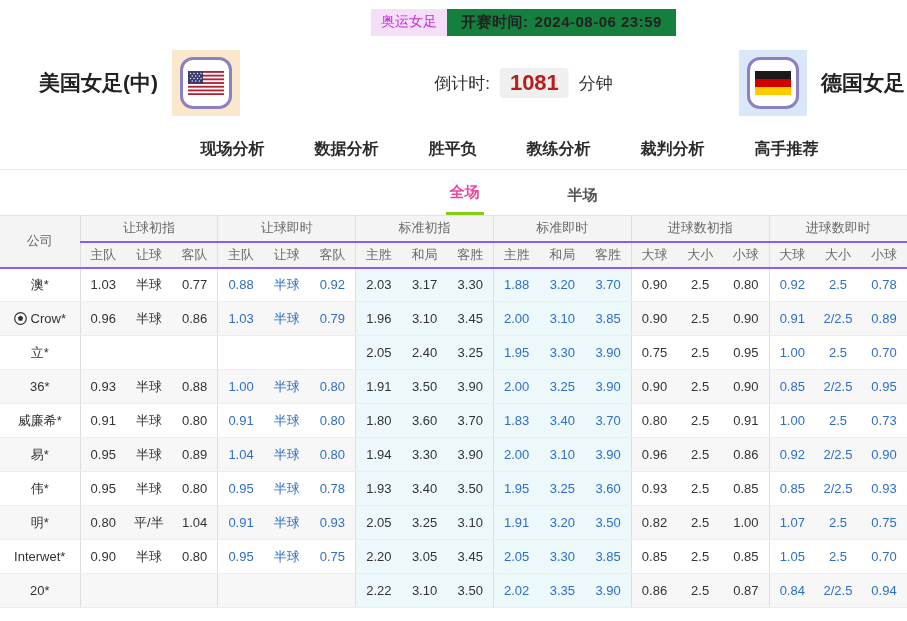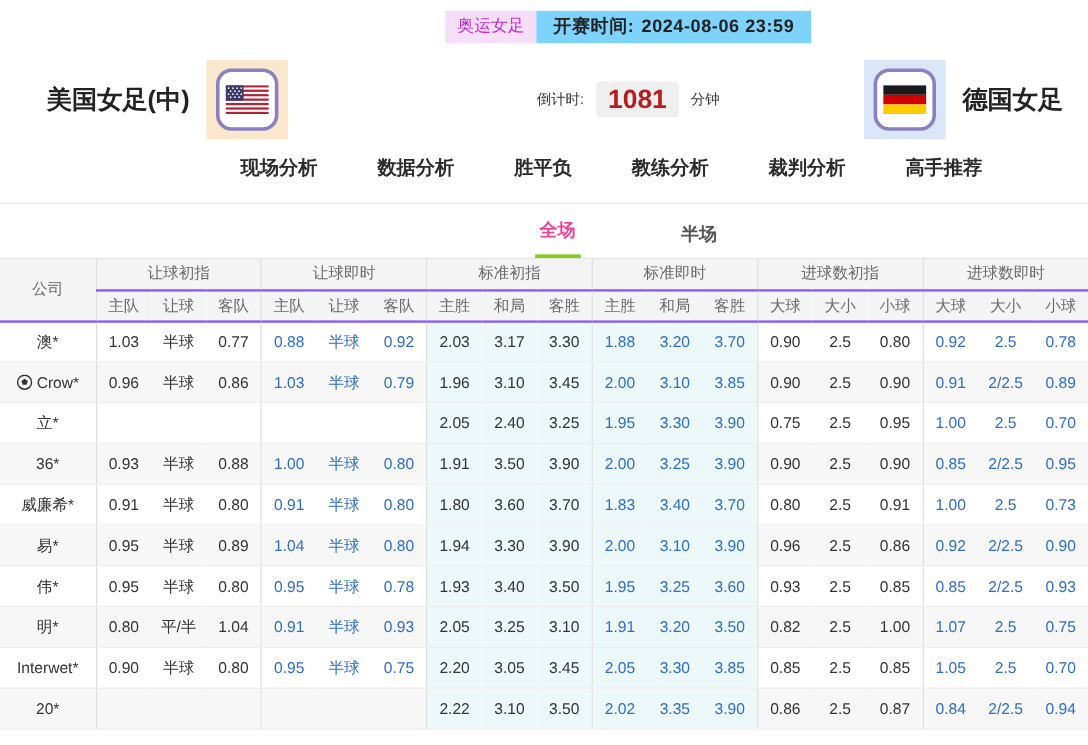--- a/index.html
+++ b/index.html
@@ -10,7 +10,7 @@
   
   .topbar { display:flex; justify-content:center; align-items:stretch; padding-top:9px; padding-left:140px; }
   .badge { background:#f5def7; color:#bf2fd0; font-size:14px; padding:4px 10px; }
-  .kickoff { background:#7dd3fc; color:#222; font-weight:bold; font-size:15px; padding:4px 14px; letter-spacing:.5px; }
+  .kickoff { background:#15803d; color:#222; font-weight:bold; font-size:15px; padding:4px 14px; letter-spacing:.5px; }
   .kickoff .lbl { margin-right:6px; }
 
   

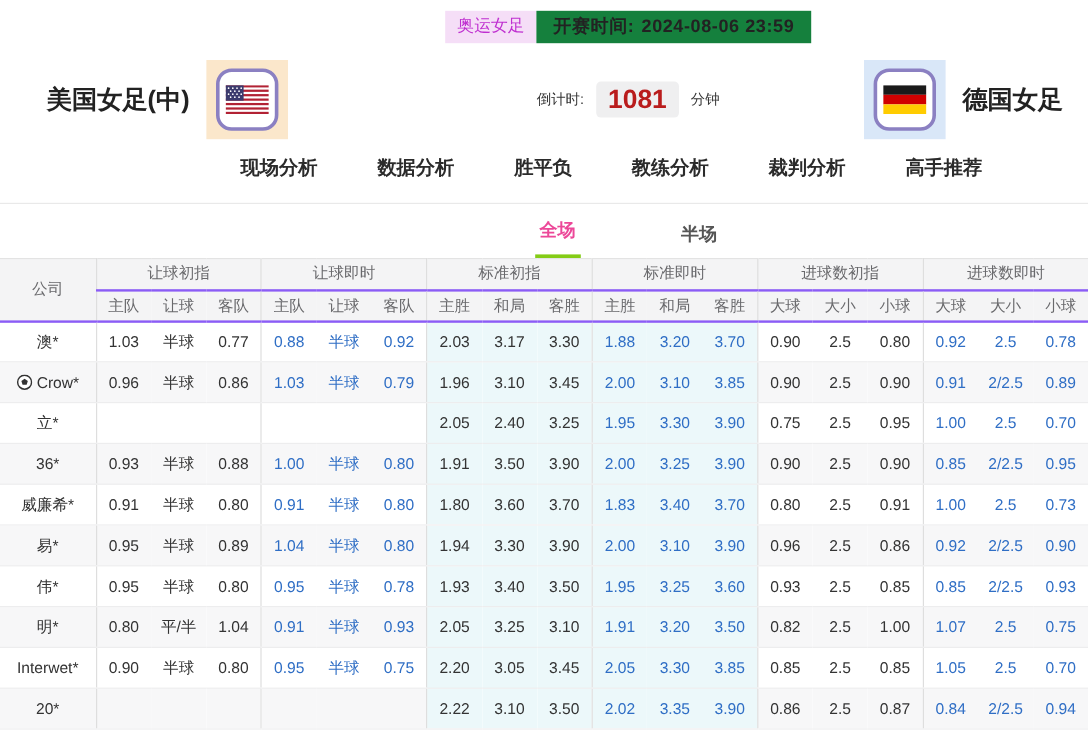--- a/index.html
+++ b/index.html
@@ -24,7 +24,7 @@
   .flagbox.away-bg { background:#d9e7f8; }
   .flag-inner { width:52px; height:52px; background:#fff; border:3px solid #8b80c2; border-radius:13px; display:flex; align-items:center; justify-content:center; }
   .countdown { position:absolute; left:calc(50% + 70px); transform:translateX(-50%); display:flex; align-items:center; gap:10px; }
-  .cd-label,.cd-unit { font-size:12px; color:#333; }
+  .cd-label,.cd-unit { font-size:17px; color:#333; }
   .cd-value { font-size:22px; font-weight:bold; color:#b91c1c; background:#efeff0; border-radius:4px; padding:2px 10px; }
 
   

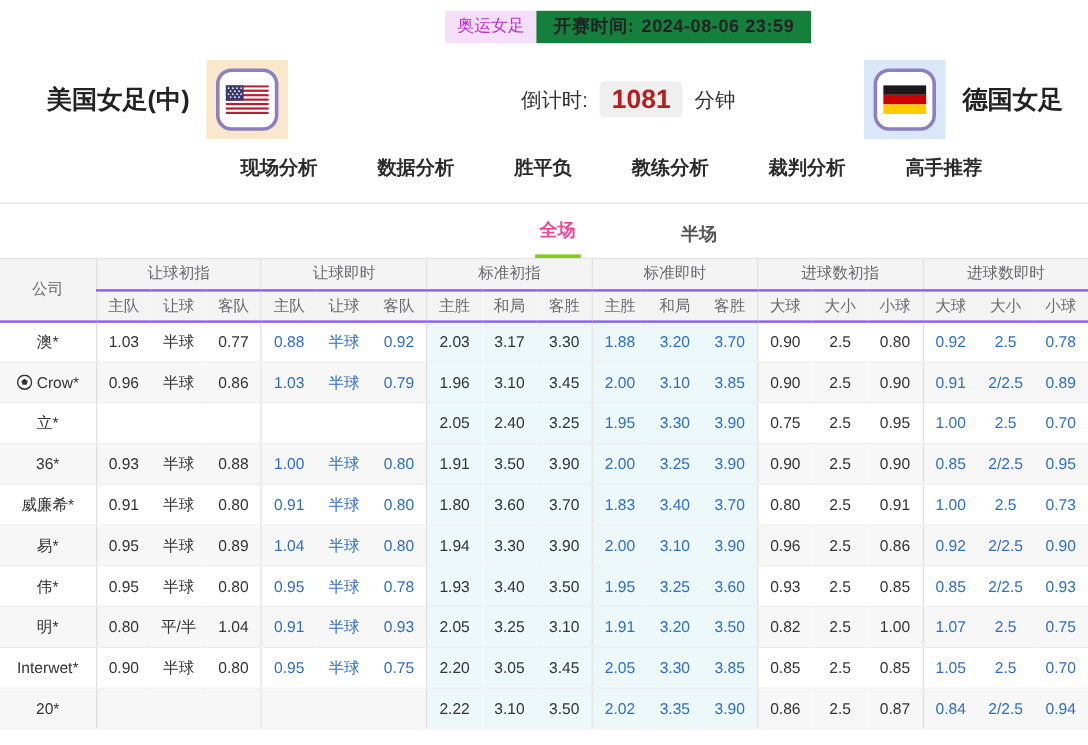--- a/index.html
+++ b/index.html
@@ -17,7 +17,7 @@
   .match { position:relative; height:94px; display:flex; align-items:center; }
   .team { display:flex; align-items:center; gap:14px; }
   .team.home { margin-left:39px; }
-  .team.away { position:absolute; right:21px; }
+  .team.away { position:absolute; right:2px; }
   .team-name { font-size:21px; font-weight:bold; color:#222; }
   .flagbox { width:68px; height:66px; display:flex; align-items:center; justify-content:center; }
   .flagbox.home-bg { background:#fbe7cb; }

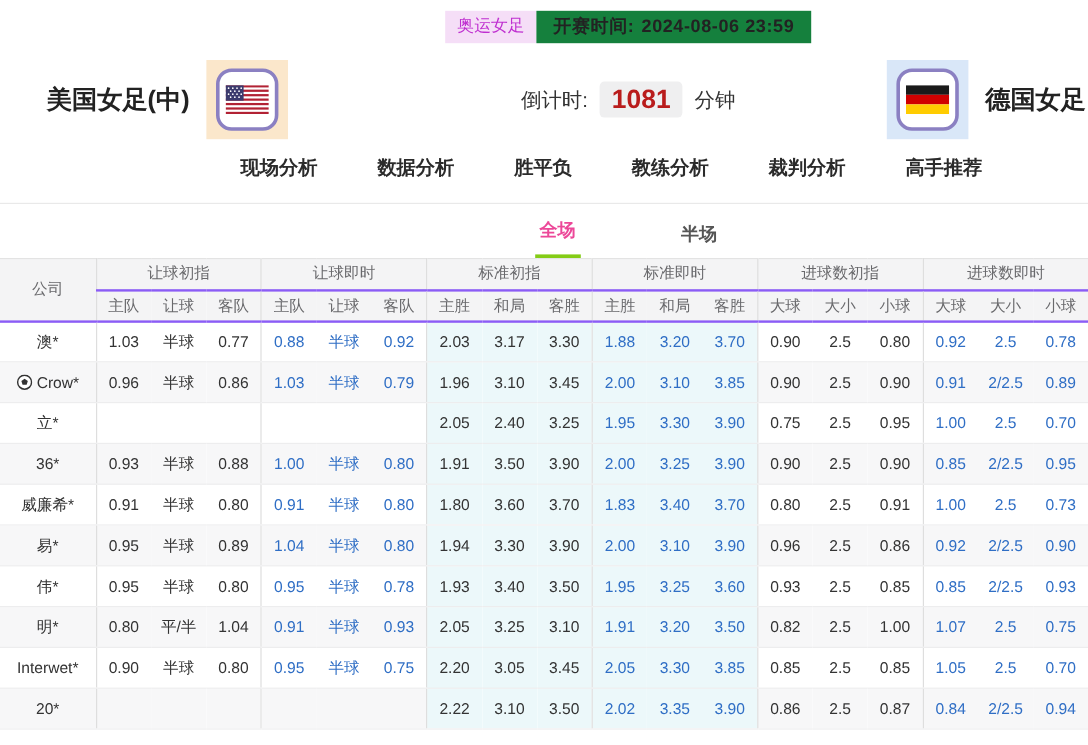--- a/index.html
+++ b/index.html
@@ -28,7 +28,7 @@
   .cd-value { font-size:22px; font-weight:bold; color:#b91c1c; background:#efeff0; border-radius:4px; padding:2px 10px; }
 
   
-  .tabbar { height:40px; border-bottom:1px solid #e9e9e9; display:flex; align-items:flex-start; justify-content:center; gap:50px; padding-left:112px; }
+  .tabbar { height:40px; border-bottom:1px solid #e9e9e9; display:flex; align-items:center; justify-content:center; gap:50px; padding-left:112px; }
   .tab { font-size:16px; font-weight:bold; color:#2b2b2b; cursor:pointer; white-space:nowrap; }
   .tab.active { background:#ea4617; color:#fff; border-radius:999px; padding:7px 17px; font-size:15px; }
 

